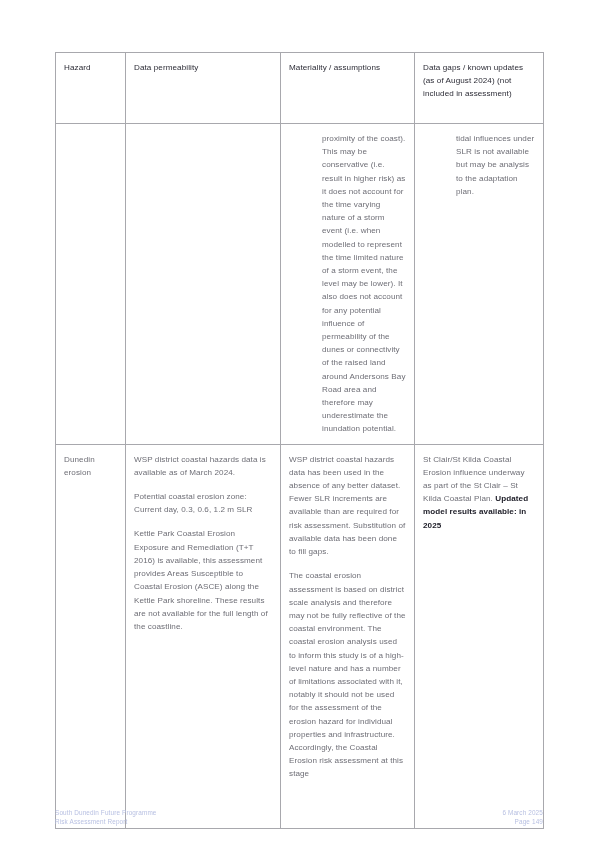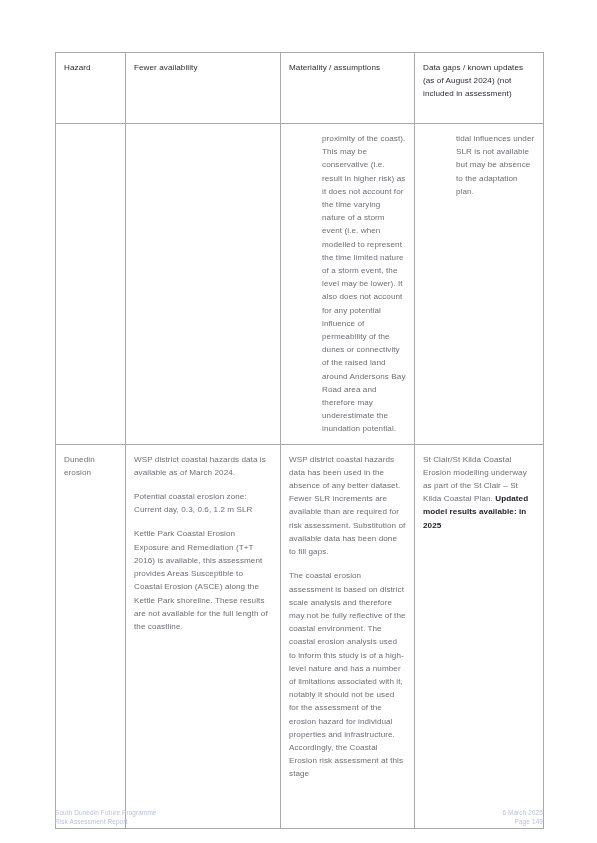--- a/index.html
+++ b/index.html
@@ -105,7 +105,7 @@
           <p class="cell-text">Hazard</p>
         </td>
         <td>
-          <p class="cell-text">Fewer availability</p>
+          <p class="cell-text">Data permeability</p>
         </td>
         <td>
           <p class="cell-text">Materiality / assumptions</p>

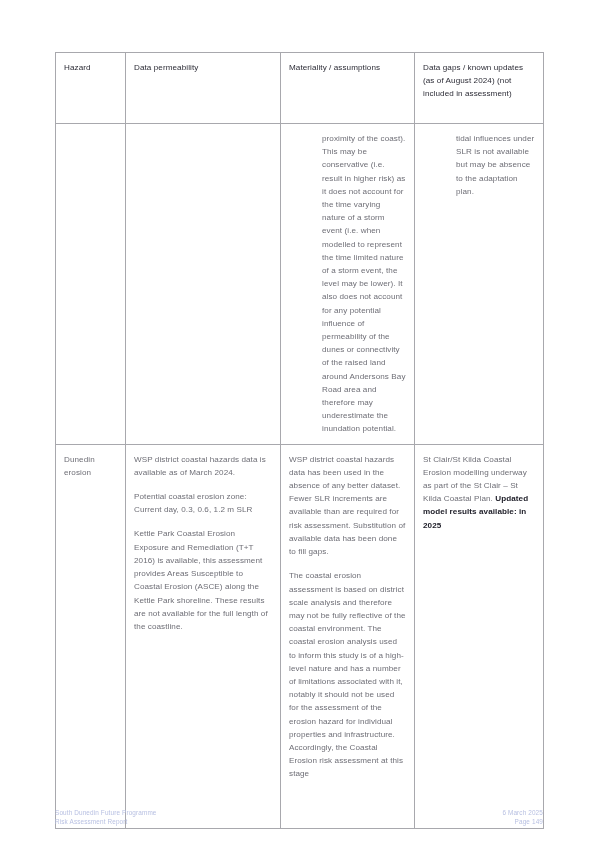--- a/index.html
+++ b/index.html
@@ -126,7 +126,7 @@
           <p class="cell-text">proximity of the coast). This may be conservative (i.e. result in higher risk) as it does not account for the time varying nature of a storm event (i.e. when modelled to represent the time limited nature of a storm event, the level may be lower). It also does not account for any potential influence of permeability of the dunes or connectivity of the raised land around Andersons Bay Road area and therefore may underestimate the inundation potential.</p>
         </td>
         <td>
-          <p class="cell-text">tidal influences under SLR is not available but may be absence to the adaptation plan.</p>
+          <p class="cell-text">tidal influences under SLR is not available but may be analysis to the adaptation plan.</p>
         </td>
       </tr>
 

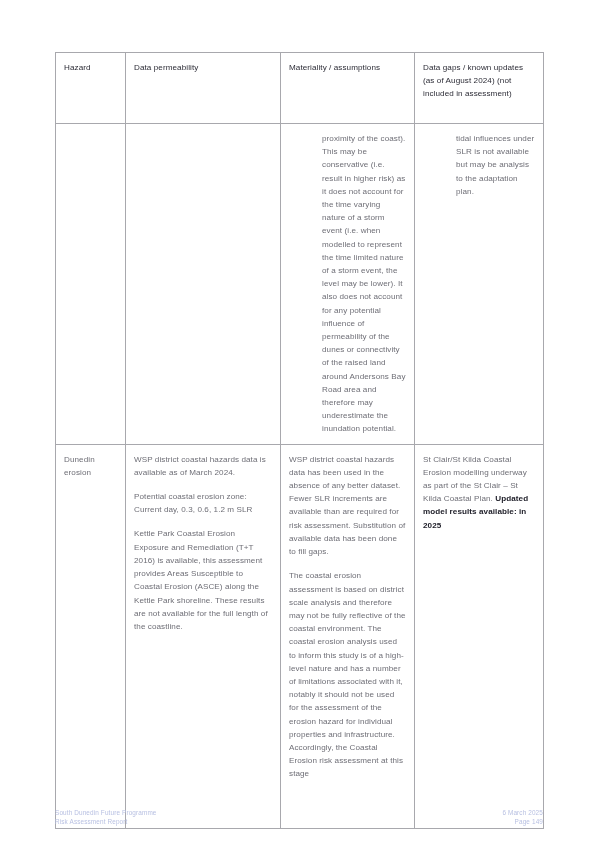--- a/index.html
+++ b/index.html
@@ -144,7 +144,7 @@
           <p class="cell-text">The coastal erosion assessment is based on district scale analysis and therefore may not be fully reflective of the coastal environment. The coastal erosion analysis used to inform this study is of a high-level nature and has a number of limitations associated with it, notably it should not be used for the assessment of the erosion hazard for individual properties and infrastructure. Accordingly, the Coastal Erosion risk assessment at this stage</p>
         </td>
         <td>
-          <p class="cell-text"><span>St Clair/St Kilda Coastal Erosion modelling underway as part of the St Clair – St Kilda Coastal Plan. </span><span class="bold-note">Updated model results available: in 2025</span></p>
+          <p class="cell-text"><span>St Clair/St Kilda Coastal Erosion influence underway as part of the St Clair – St Kilda Coastal Plan. </span><span class="bold-note">Updated model results available: in 2025</span></p>
         </td>
       </tr>
     </tbody>

